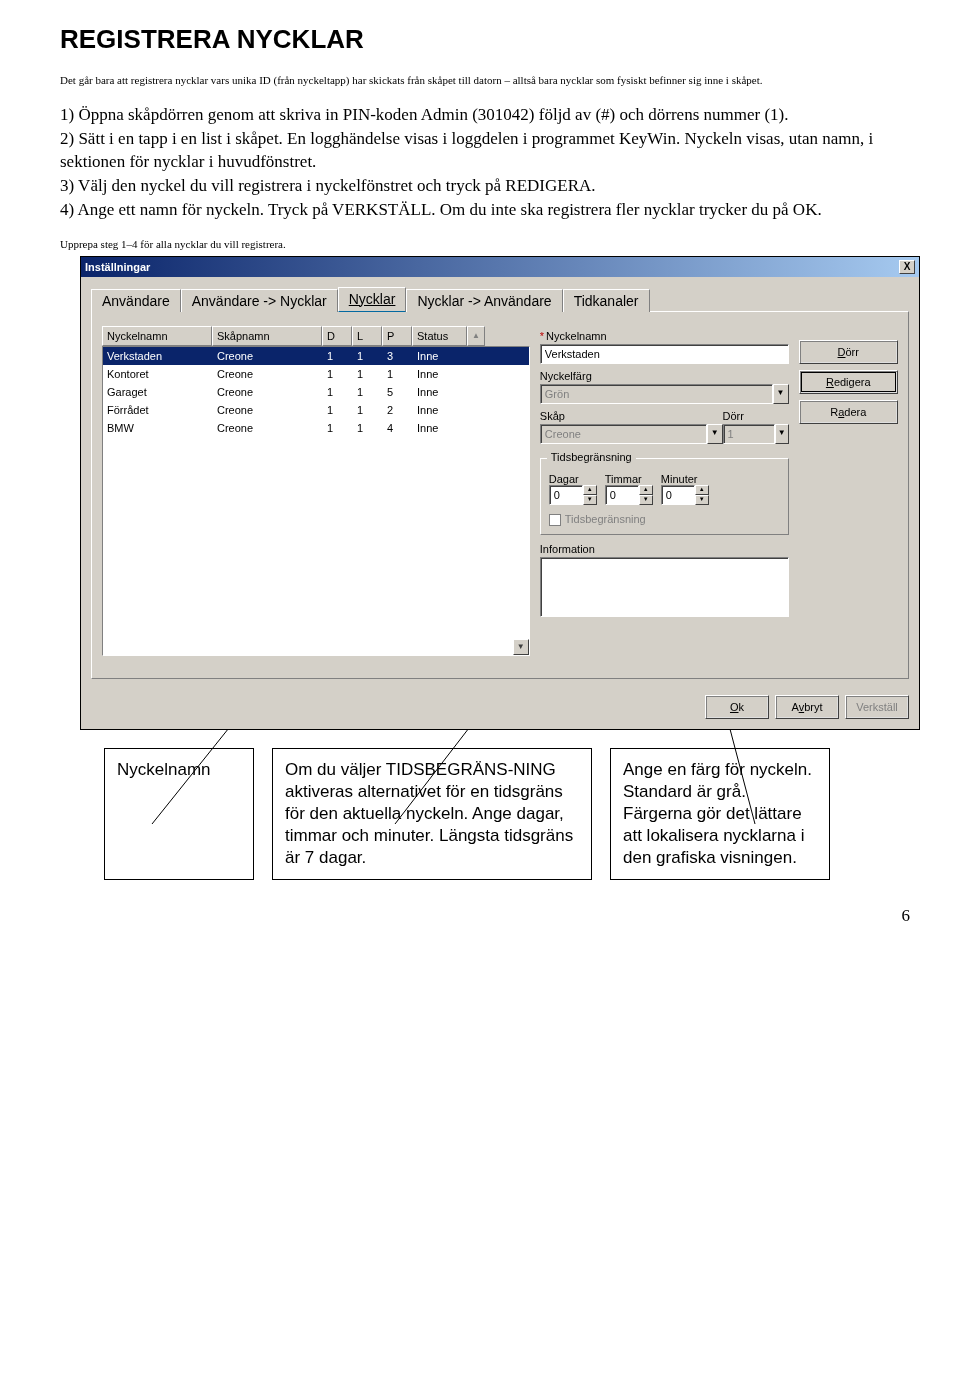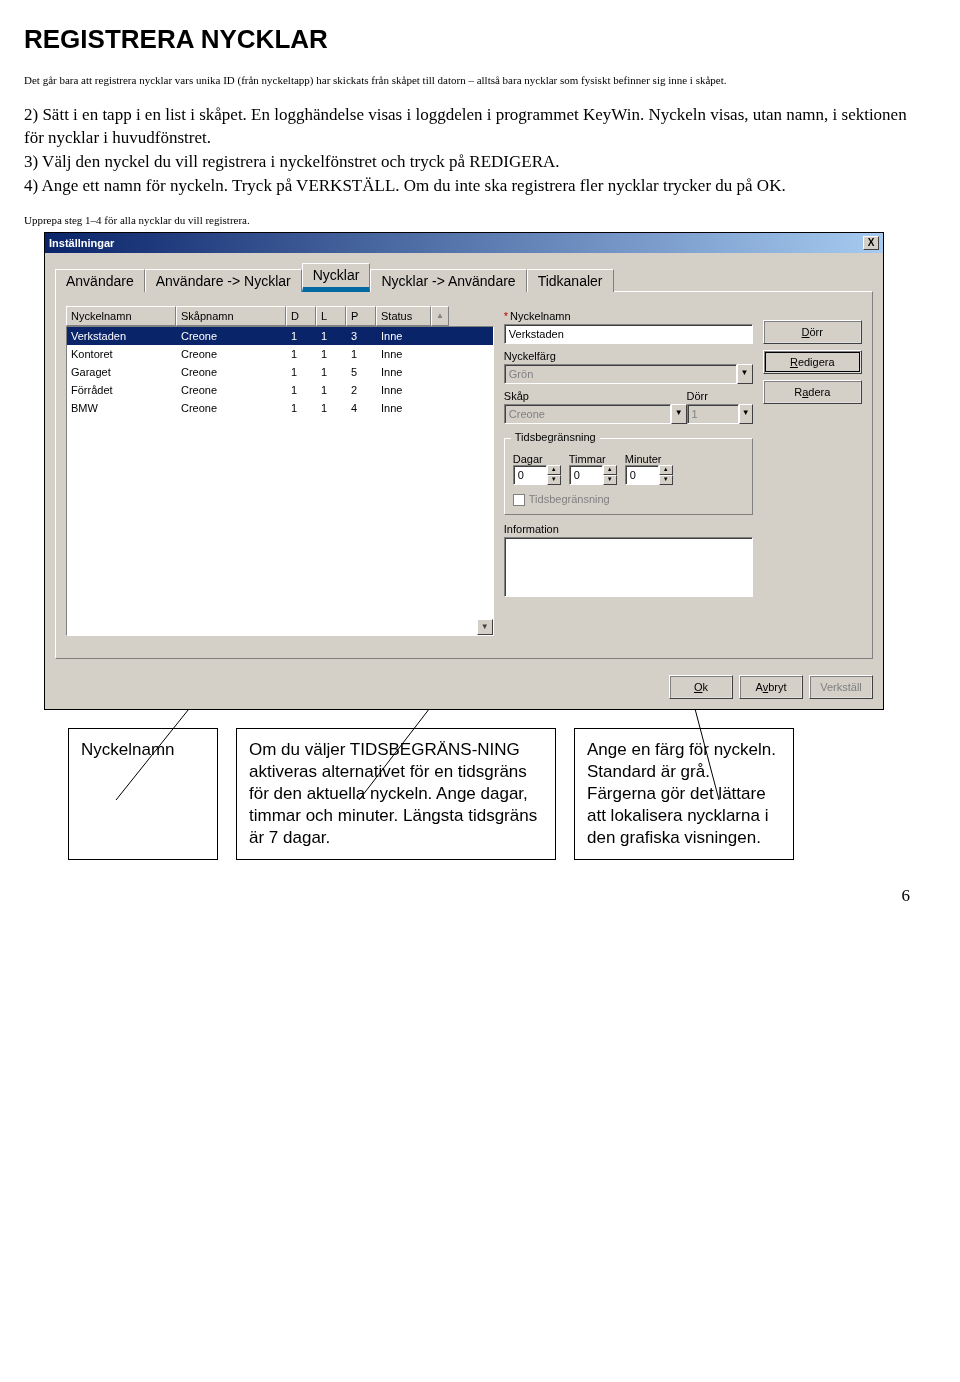--- a/index.html
+++ b/index.html
@@ -11,7 +11,7 @@
     width: 960px;
   }
   .doc {
-    padding: 24px 40px 20px 24px;
+    padding: 24px 40px 20px 60px;
   }
   h1 {
     font-family: Arial, sans-serif;

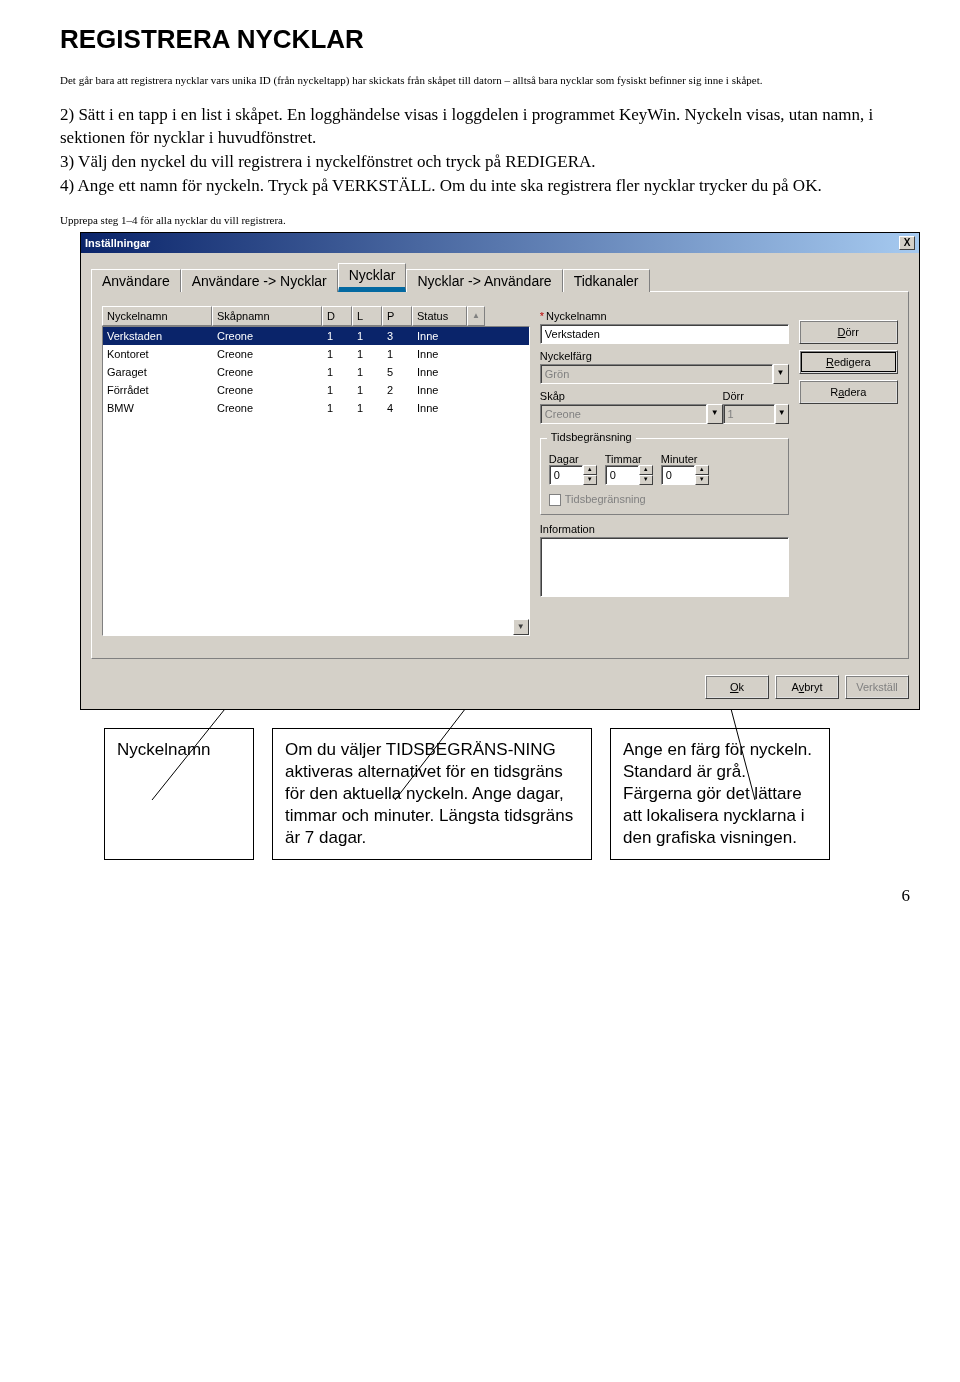--- a/index.html
+++ b/index.html
@@ -357,6 +357,7 @@
   <h1>REGISTRERA NYCKLAR</h1>
   <p class="intro">Det går bara att registrera nycklar vars unika ID (från nyckeltapp) har skickats från skåpet till datorn – alltså bara nycklar som fysiskt befinner sig inne i skåpet.</p>
   <ol class="steps">
+    <li>1)  Öppna skåpdörren genom att skriva in PIN-koden Admin (301042) följd av (#) och dörrens nummer (1).</li>
     <li>2)  Sätt i en tapp i en list i skåpet. En logghändelse visas i loggdelen i programmet KeyWin. Nyckeln visas, utan namn, i sektionen för nycklar i huvudfönstret.</li>
     <li>3)  Välj den nyckel du vill registrera i nyckelfönstret och tryck på REDIGERA.</li>
     <li>4)  Ange ett namn för nyckeln. Tryck på VERKSTÄLL. Om du inte ska registrera fler nycklar trycker du på OK.</li>

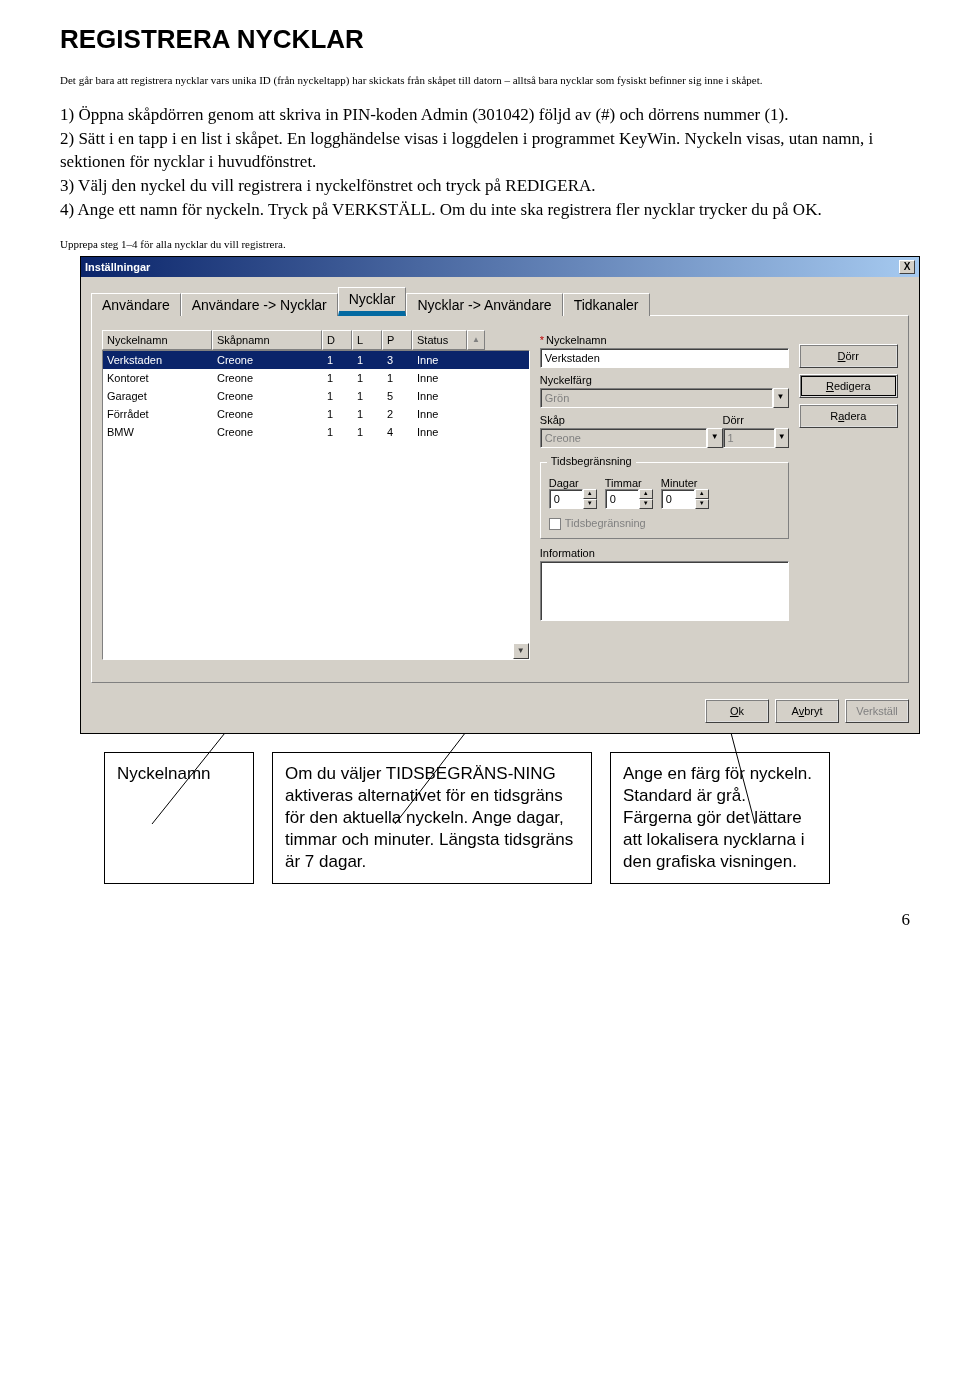--- a/index.html
+++ b/index.html
@@ -96,10 +96,11 @@
     font-size: 14px;
   }
   .tab.active {
-    border-bottom: 5px solid #0369a1;
+    border-bottom: 1px solid #0369a1;
     z-index: 2;
     font-weight: normal;
     padding-bottom: 4px;
+    text-decoration: underline;
   }
   .tab-panel {
     border: 1px solid #808080;

